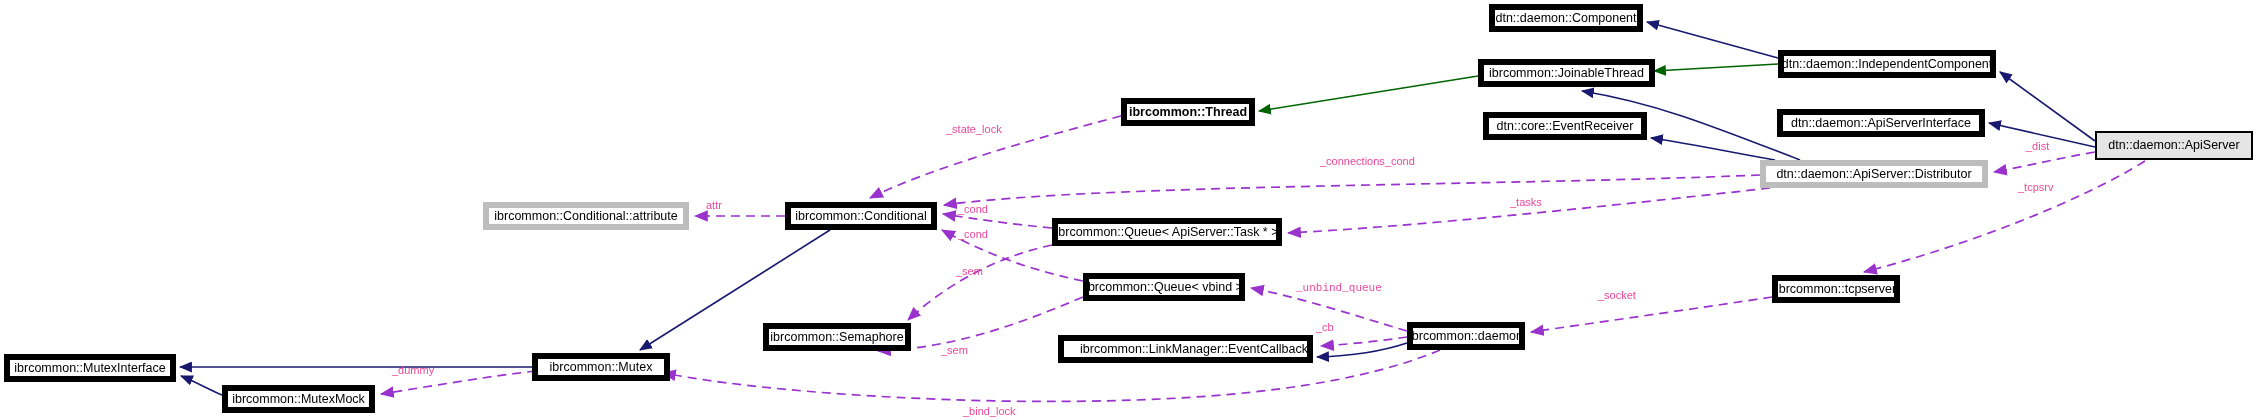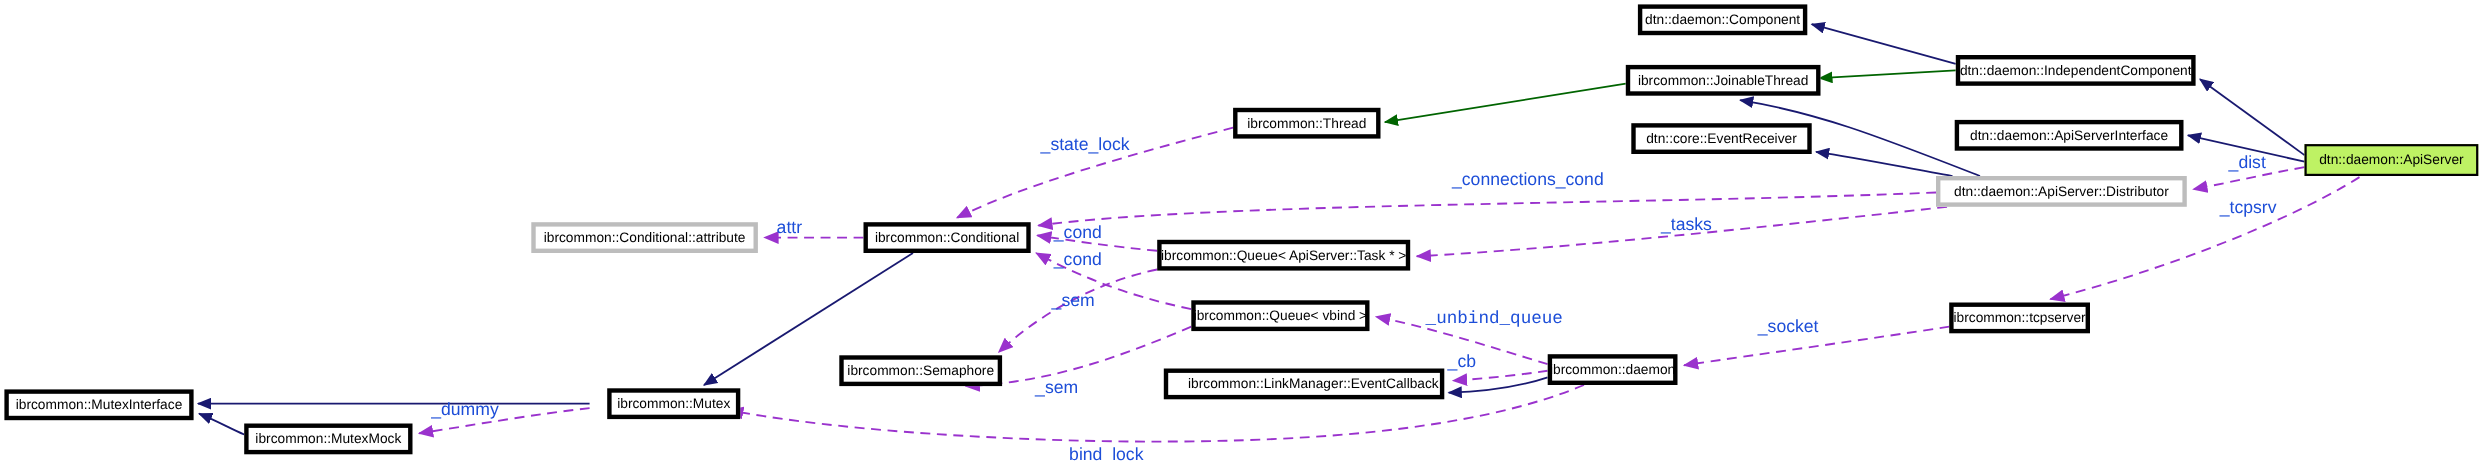--- a/index.html
+++ b/index.html
@@ -7,7 +7,7 @@
           font-family:"Liberation Sans","DejaVu Sans",sans-serif;overflow:hidden;}
   #edges-svg{position:absolute;left:0;top:0;width:2259px;height:420px;}
   .node{position:absolute;display:flex;align-items:center;justify-content:center;
-        box-sizing:border-box;border:4px solid #000000;background:#fff;color:#000;
+        box-sizing:border-box;border:6px solid #000000;background:#fff;color:#000;
         font-size:12.5px;line-height:1;white-space:nowrap;padding:0 3px;}
   .node.plain{border-color:#bdbdbd;}
   .node.focus{background:#bef264;border-width:2px;text-align:right;}

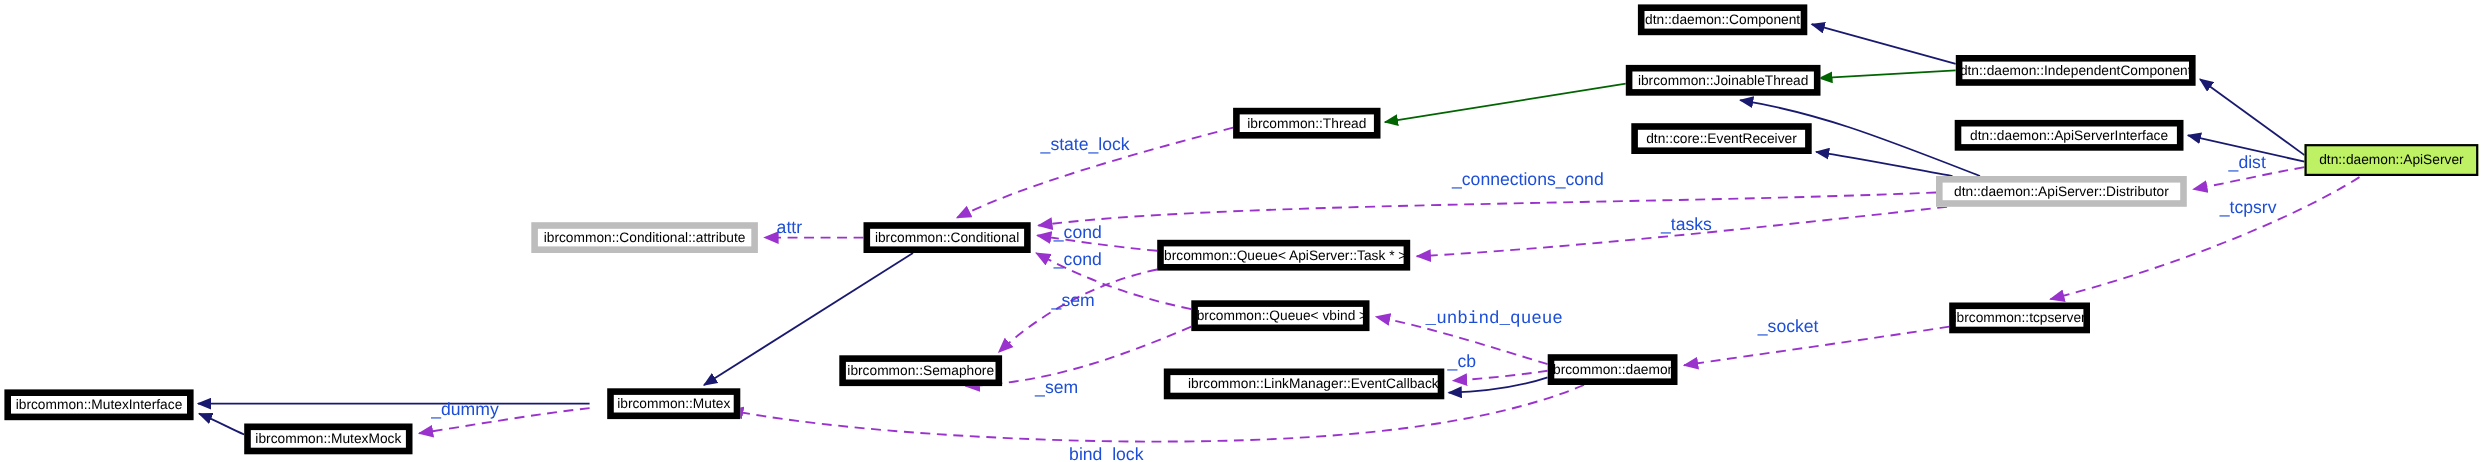--- a/index.html
+++ b/index.html
@@ -68,7 +68,7 @@
     <div class="node" style="left: 1778px; top: 50px; width: 218px; height: 28px;">
       <span>dtn::daemon::IndependentComponent</span>
     </div>
-    <div class="node" style="left: 1121px; top: 98px; width: 134px; height: 28px;">
+    <div class="node" style="left: 1121px; top: 98px; width: 134px; height: 28px; font-weight: bold;">
       <span>ibrcommon::Thread</span>
     </div>
     <div class="node" style="left: 1777px; top: 109px; width: 208px; height: 28px;">

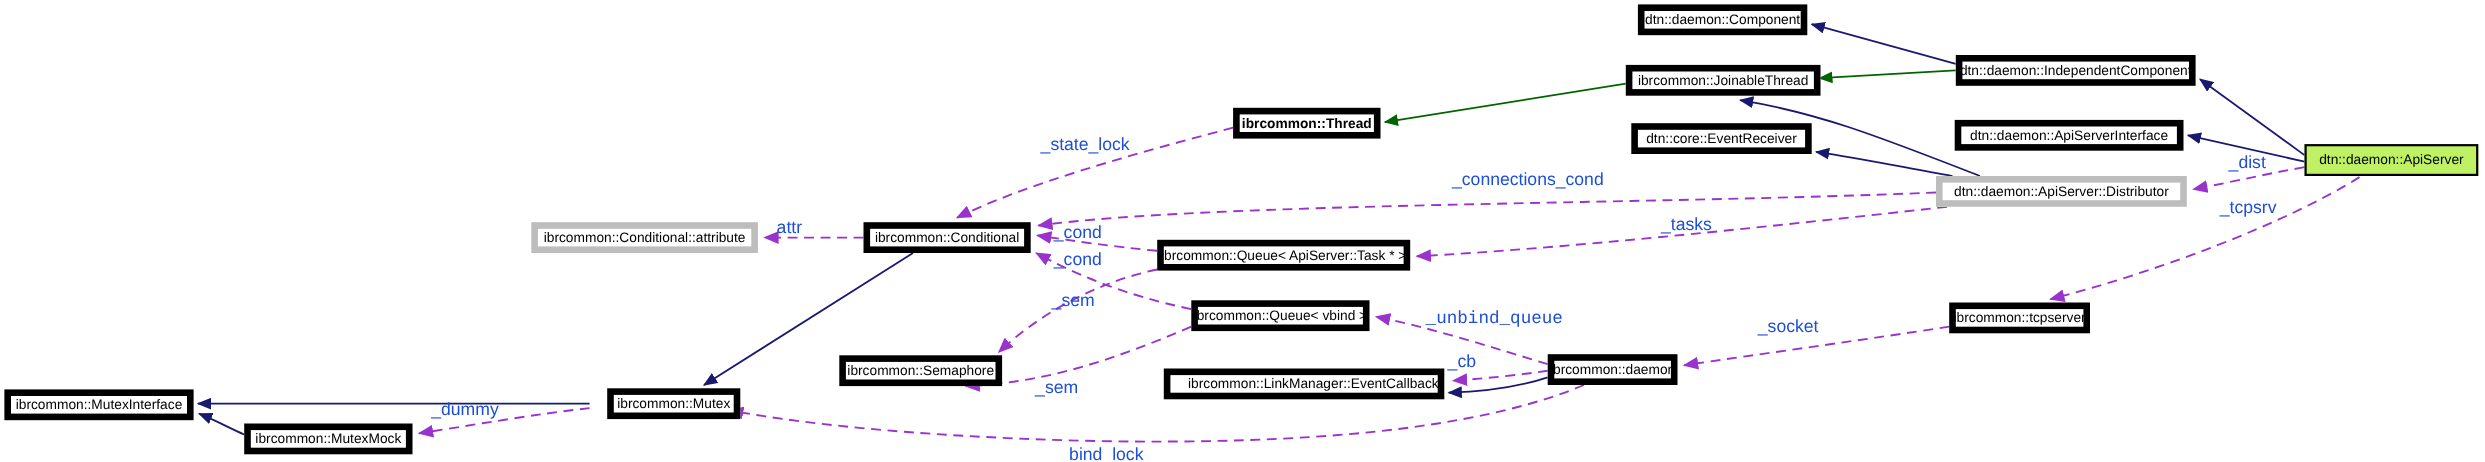--- a/index.html
+++ b/index.html
@@ -11,7 +11,7 @@
         font-size:12.5px;line-height:1;white-space:nowrap;padding:0 3px;}
   .node.plain{border-color:#bdbdbd;}
   .node.focus{background:#bef264;border-width:2px;text-align:right;}
-  .edge-label{position:absolute;font-size:16px;color:#1d4ed8;white-space:nowrap;line-height:1.1;}
+  .edge-label{position:absolute;font-size:11px;color:#ec4899;white-space:nowrap;line-height:1.1;}
   path.usage{fill:none;stroke:#9a32cd;stroke-width:1.7;stroke-dasharray:9 6;}
   path.public-inheritance{fill:none;stroke:#191970;stroke-width:1.6;}
   path.protected-inheritance{fill:none;stroke:#006400;stroke-width:1.6;}

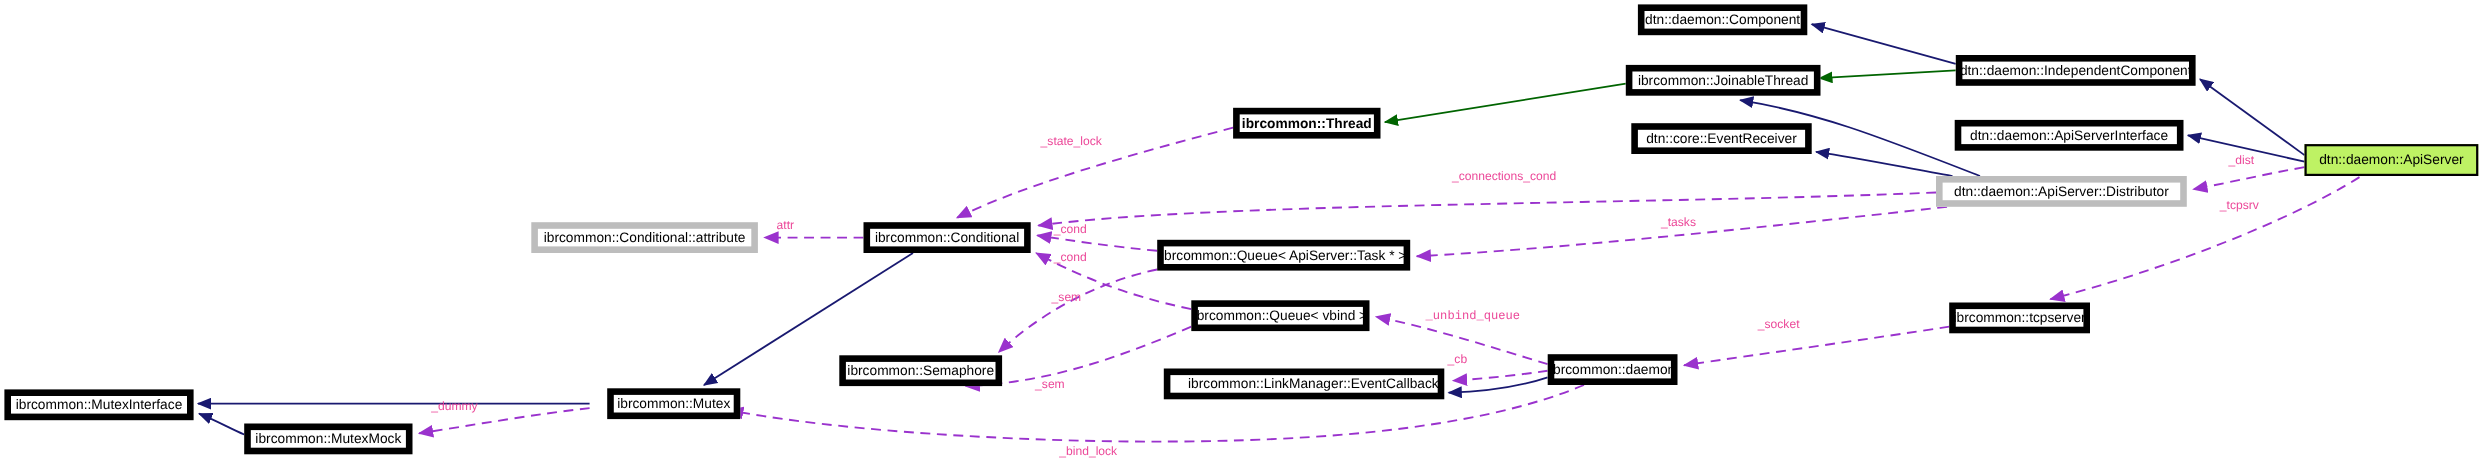--- a/index.html
+++ b/index.html
@@ -10,7 +10,7 @@
         box-sizing:border-box;border:6px solid #000000;background:#fff;color:#000;
         font-size:12.5px;line-height:1;white-space:nowrap;padding:0 3px;}
   .node.plain{border-color:#bdbdbd;}
-  .node.focus{background:#bef264;border-width:2px;text-align:right;}
+  .node.focus{background:#e5e5e5;border-width:2px;text-align:right;}
   .edge-label{position:absolute;font-size:11px;color:#ec4899;white-space:nowrap;line-height:1.1;}
   path.usage{fill:none;stroke:#9a32cd;stroke-width:1.7;stroke-dasharray:9 6;}
   path.public-inheritance{fill:none;stroke:#191970;stroke-width:1.6;}

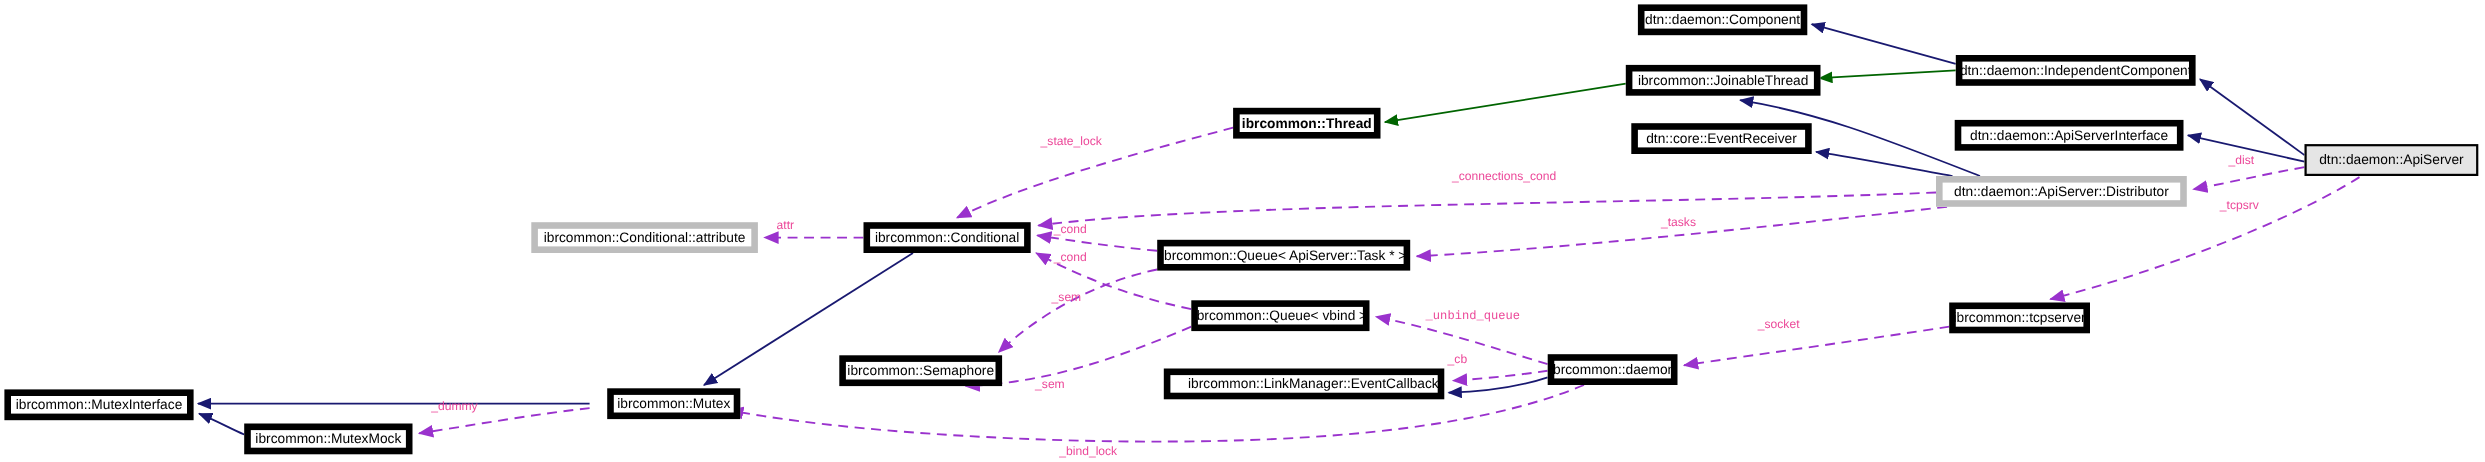--- a/index.html
+++ b/index.html
@@ -113,7 +113,7 @@
     <div class="node" style="left: 222px; top: 385px; width: 153px; height: 28px;">
       <span>ibrcommon::MutexMock</span>
     </div>
-    <div class="node" style="left: 552px; top: 353px; width: 121px; height: 28px;">
+    <div class="node" style="left: 532px; top: 353px; width: 138px; height: 28px;">
       <span>ibrcommon::Mutex</span>
     </div>
     <span class="edge-label" style="left: 946px; top: 123px;">_state_lock</span>

